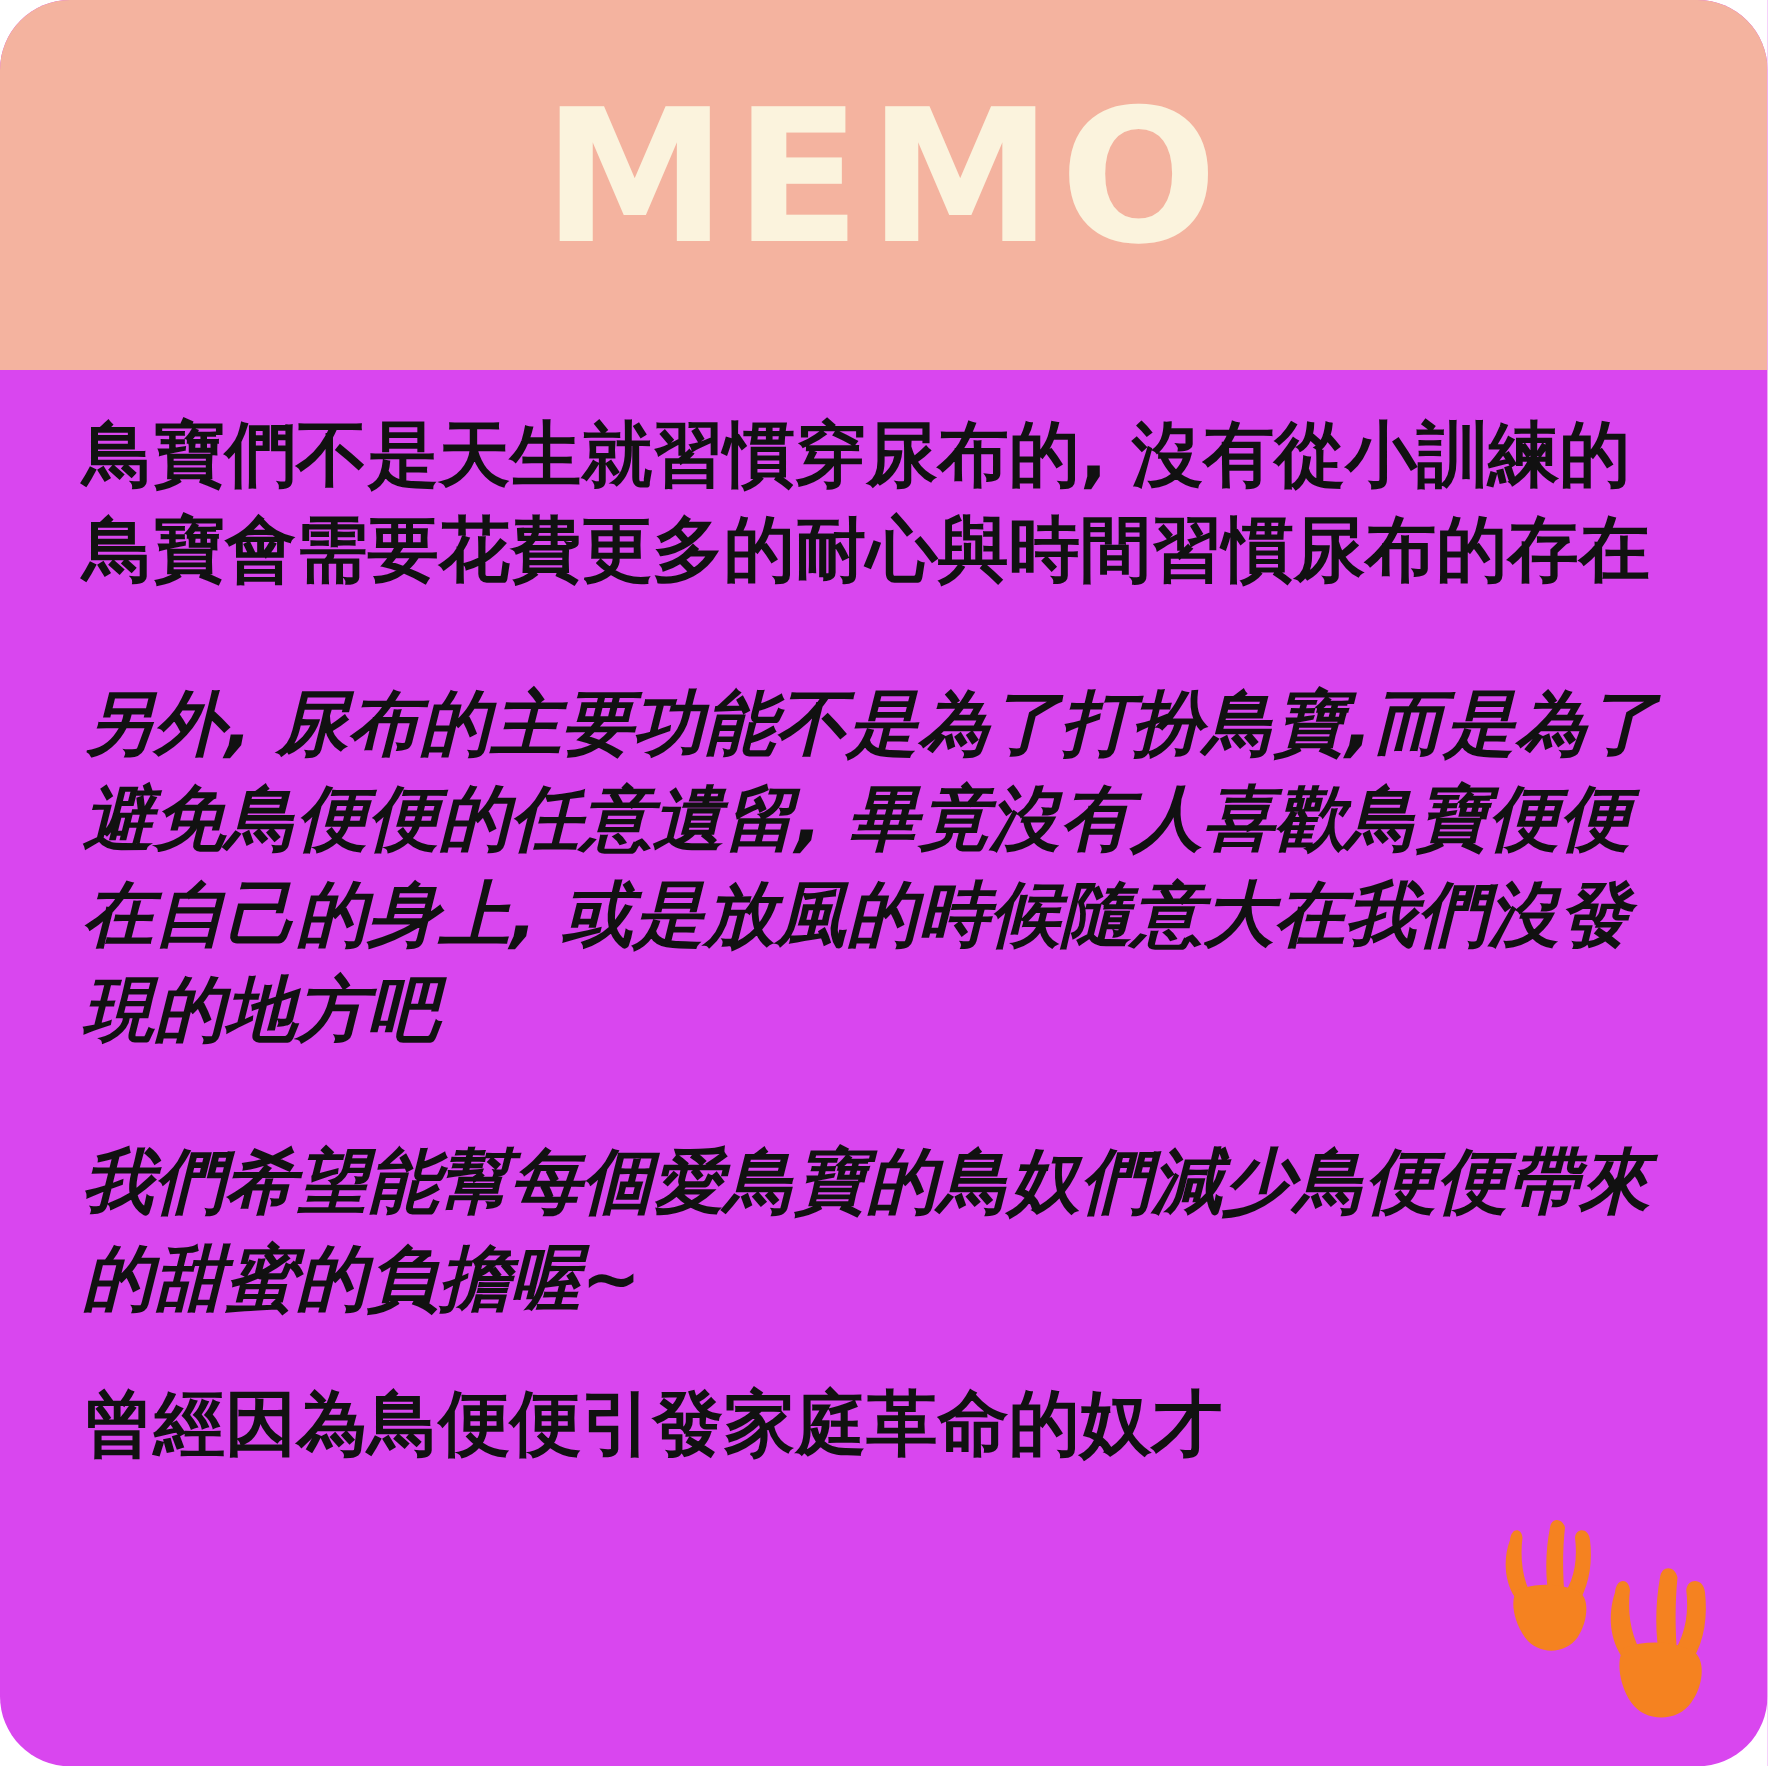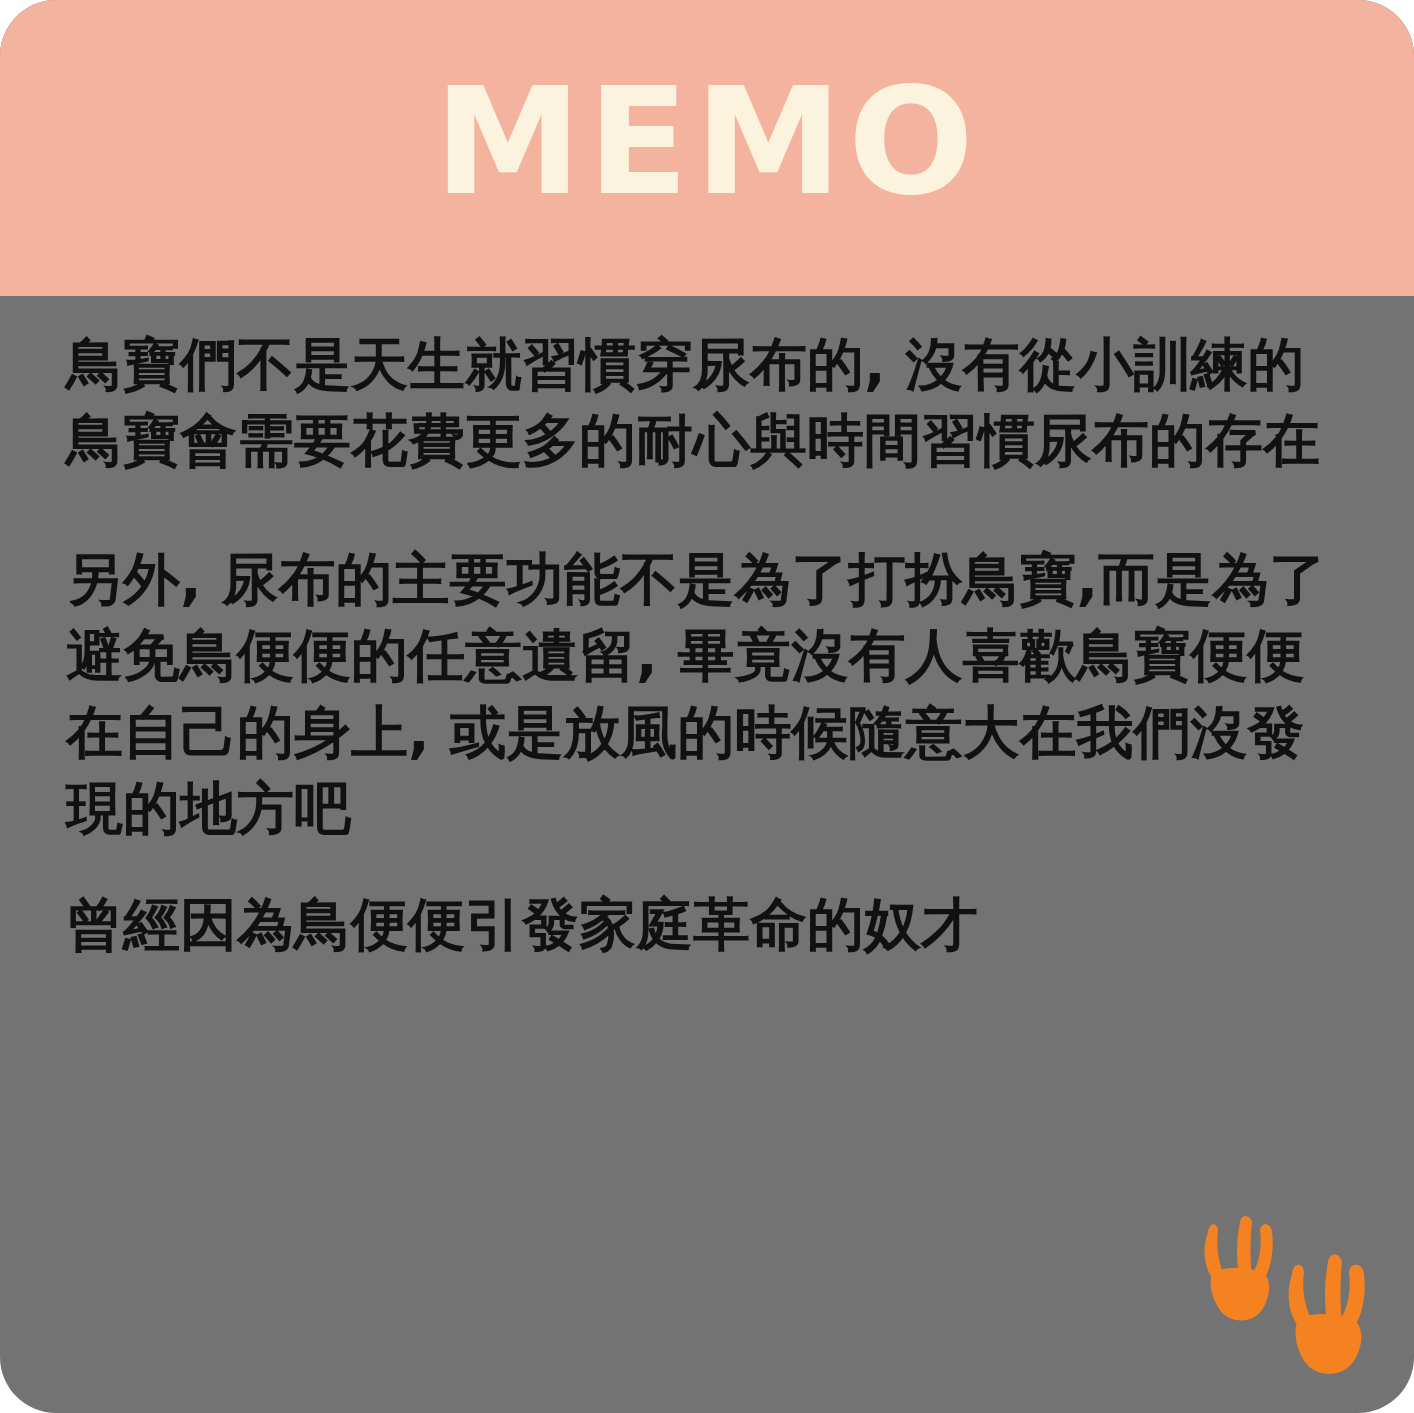--- a/index.html
+++ b/index.html
@@ -20,7 +20,7 @@
     height: 1413px;
     box-sizing: border-box;
     border-radius: 56px;
-    background: #737373;
+    background: #d946ef;
     overflow: hidden;
   }
 

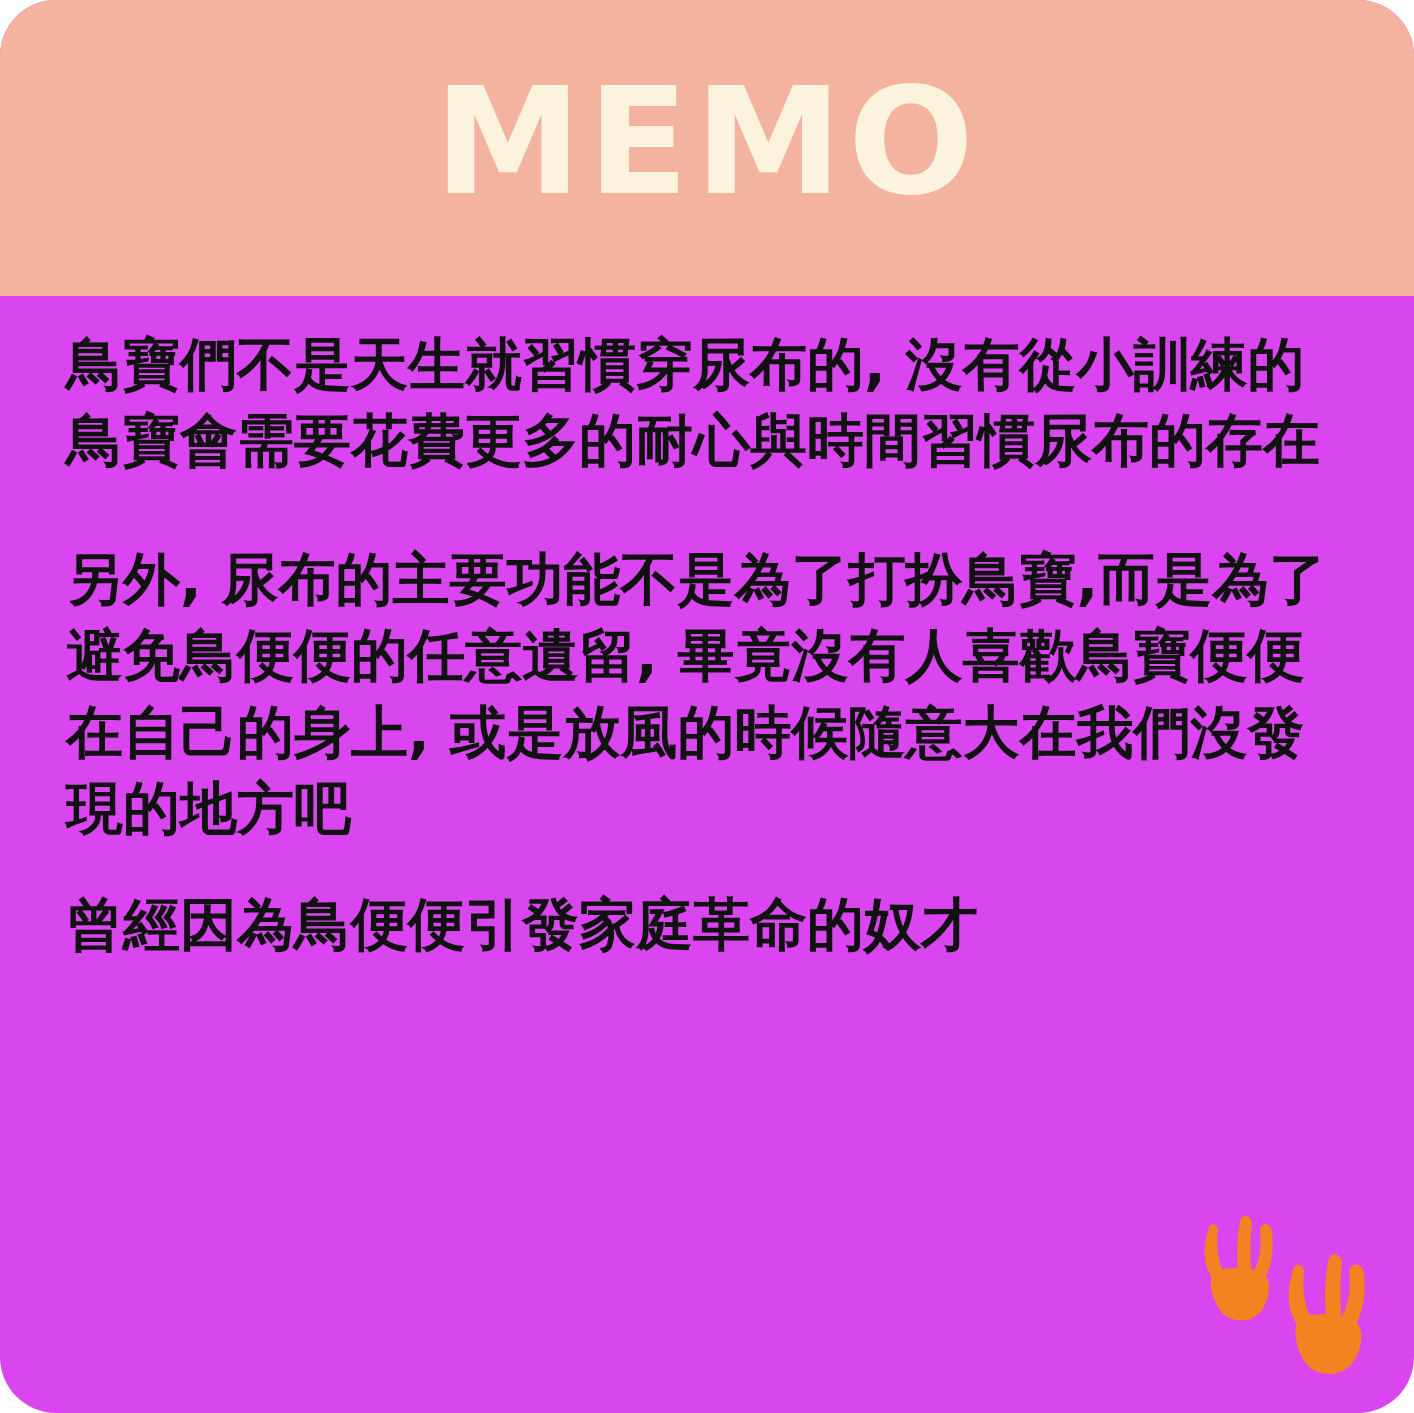--- a/index.html
+++ b/index.html
@@ -70,6 +70,7 @@
 
   .para + .para {
     margin-top: 62px;
+    font-style: italic;
   }
 
   .para.tight + .para.tight {

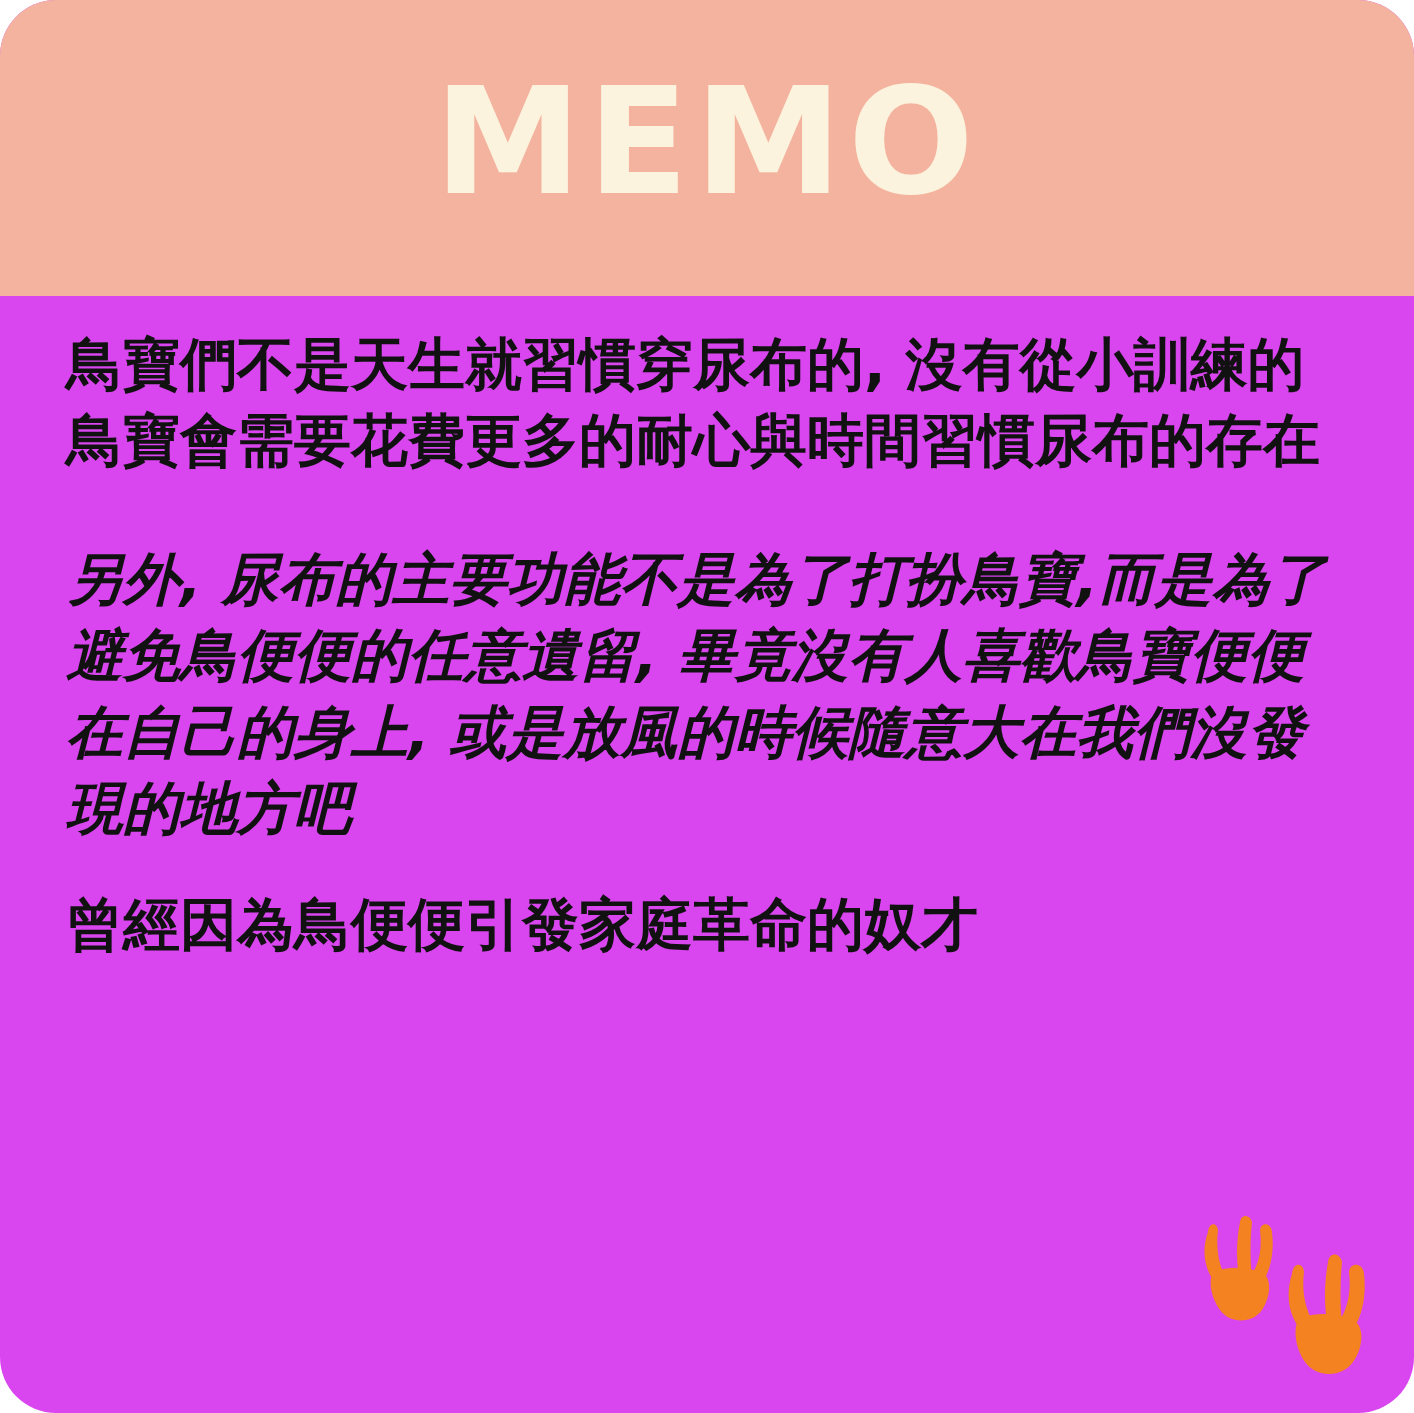--- a/index.html
+++ b/index.html
@@ -117,6 +117,8 @@
 現的地方吧</p>
 
 
+    <p class="para tight">我們希望能幫每個愛鳥寶的鳥奴們減少鳥便便帶來
+的甜蜜的負擔喔~</p>
 
     <p class="signature">曾經因為鳥便便引發家庭革命的奴才</p>
 

